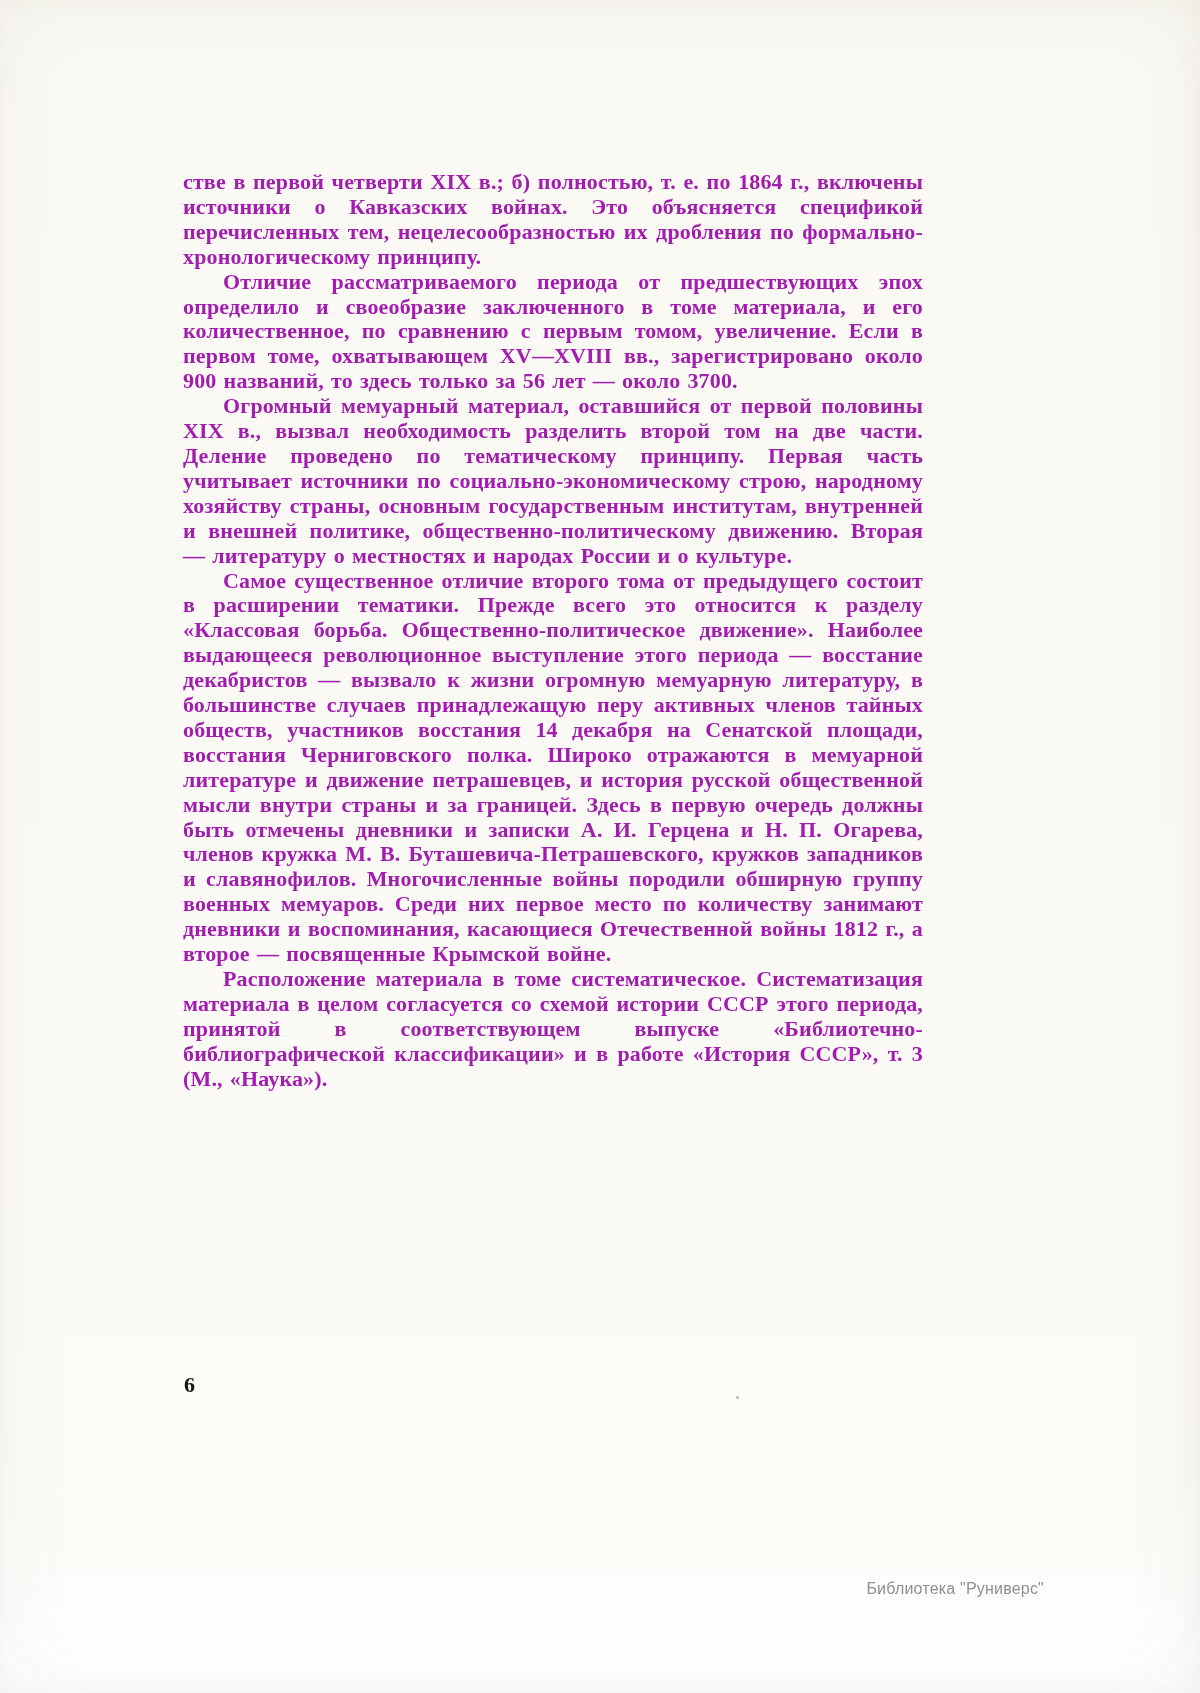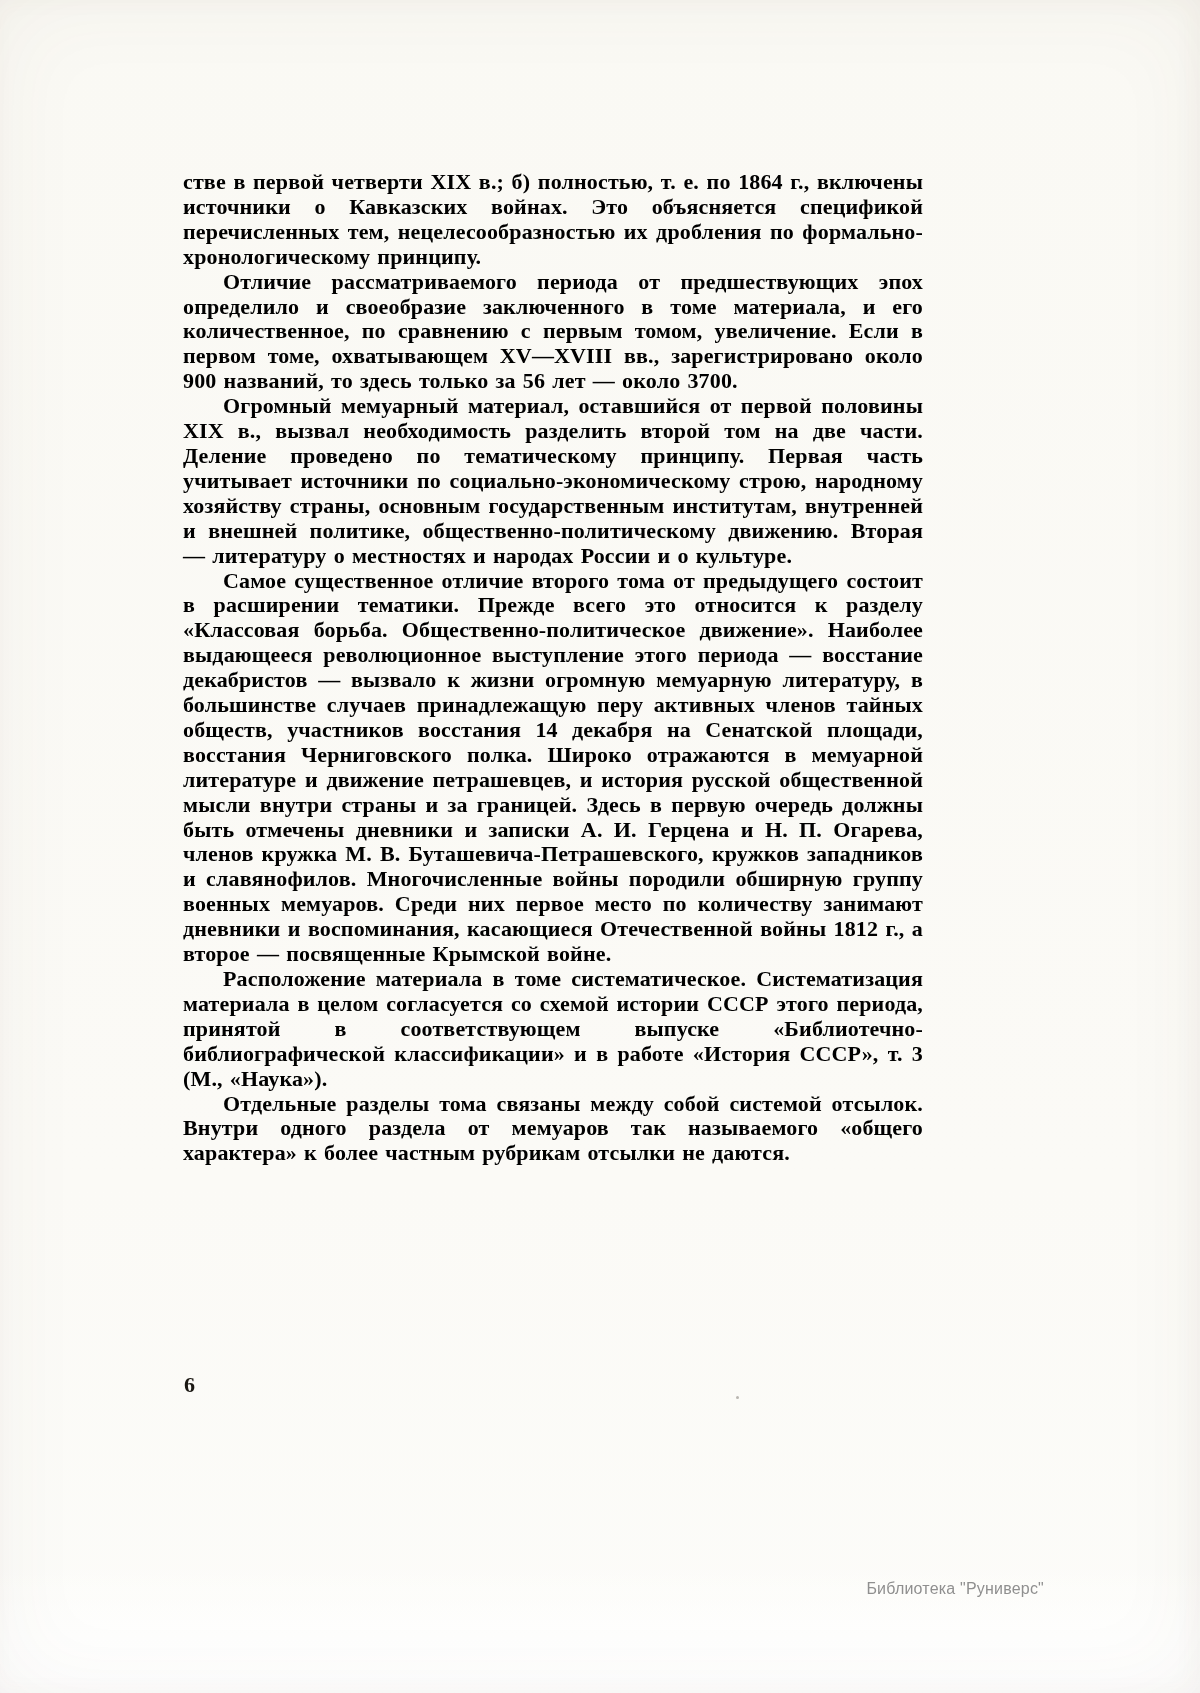--- a/index.html
+++ b/index.html
@@ -41,7 +41,7 @@
     text-indent:40px;
     letter-spacing:0.15px;
     word-spacing:1.5px;
-    color:#000000;
+    color:#a21caf;
   }
 
   .text-block p.continuation {

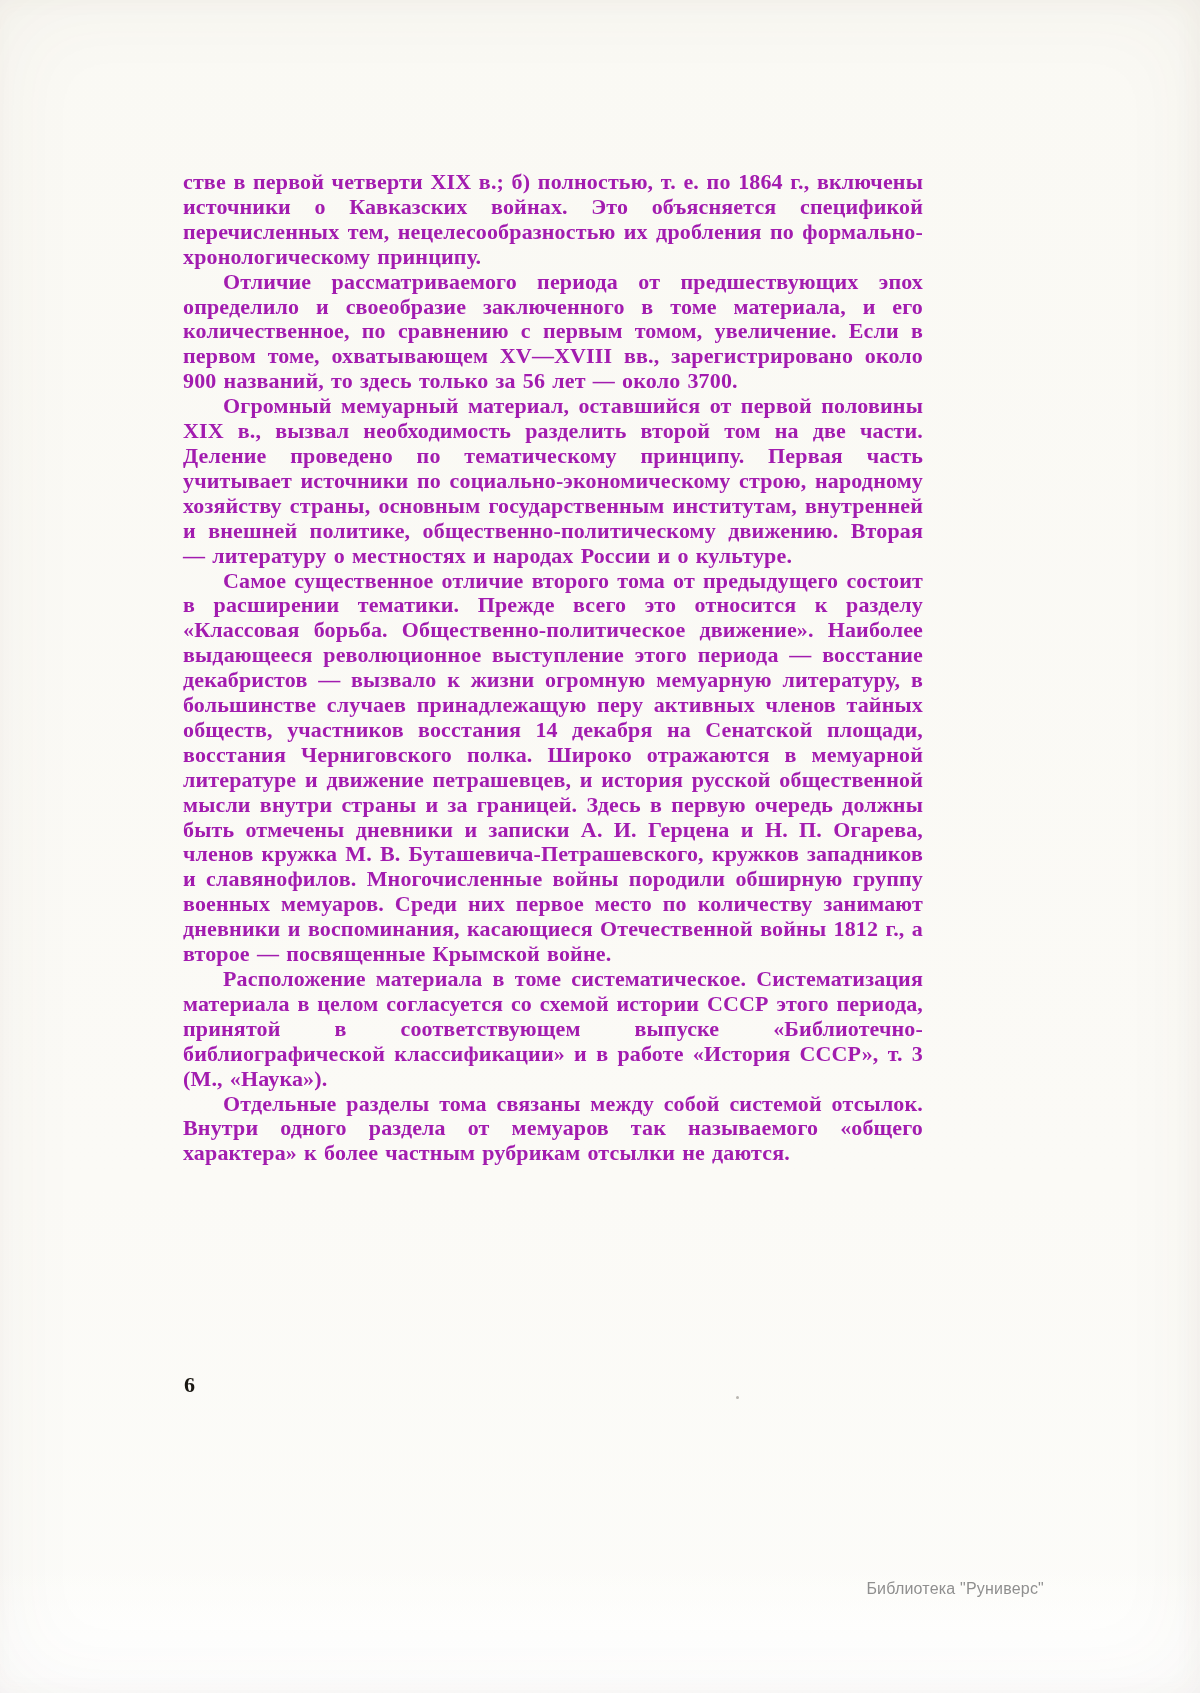--- a/index.html
+++ b/index.html
@@ -96,7 +96,6 @@
   <p>Огромный мемуарный материал, оставшийся от первой половины XIX в., вызвал необходимость разделить второй том на две части. Деление проведено по тематическому принципу. Первая часть учитывает источники по социально-экономическому строю, народному хозяйству страны, основным государственным институтам, внутренней и внешней политике, общественно-политическому движению. Вторая — литературу о местностях и народах России и о культуре.</p>
   <p>Самое существенное отличие второго тома от предыдущего состоит в расширении тематики. Прежде всего это относится к разделу «Классовая борьба. Общественно-политическое движение». Наиболее выдающееся революционное выступление этого периода — восстание декабристов — вызвало к жизни огромную мемуарную литературу, в большинстве случаев принадлежащую перу активных членов тайных обществ, участников восстания 14 декабря на Сенатской площади, восстания Черниговского полка. Широко отражаются в мемуарной литературе и движение петрашевцев, и история русской общественной мысли внутри страны и за границей. Здесь в первую очередь должны быть отмечены дневники и записки А. И. Герцена и Н. П. Огарева, членов кружка М. В. Буташевича-Петрашевского, кружков западников и славянофилов. Многочисленные войны породили обширную группу военных мемуаров. Среди них первое место по количеству занимают дневники и воспоминания, касающиеся Отечественной войны 1812 г., а второе — посвященные Крымской войне.</p>
   <p>Расположение материала в томе систематическое. Систематизация материала в целом согласуется со схемой истории СССР этого периода, принятой в соответствующем выпуске «Библиотечно-библиографической классификации» и в работе «История СССР», т. 3 (М., «Наука»).</p>
-  <p>Отдельные разделы тома связаны между собой системой отсылок. Внутри одного раздела от мемуаров так называемого «общего характера» к более частным рубрикам отсылки не даются.</p>
 </div>
 
 <div class="page-number">6</div>

